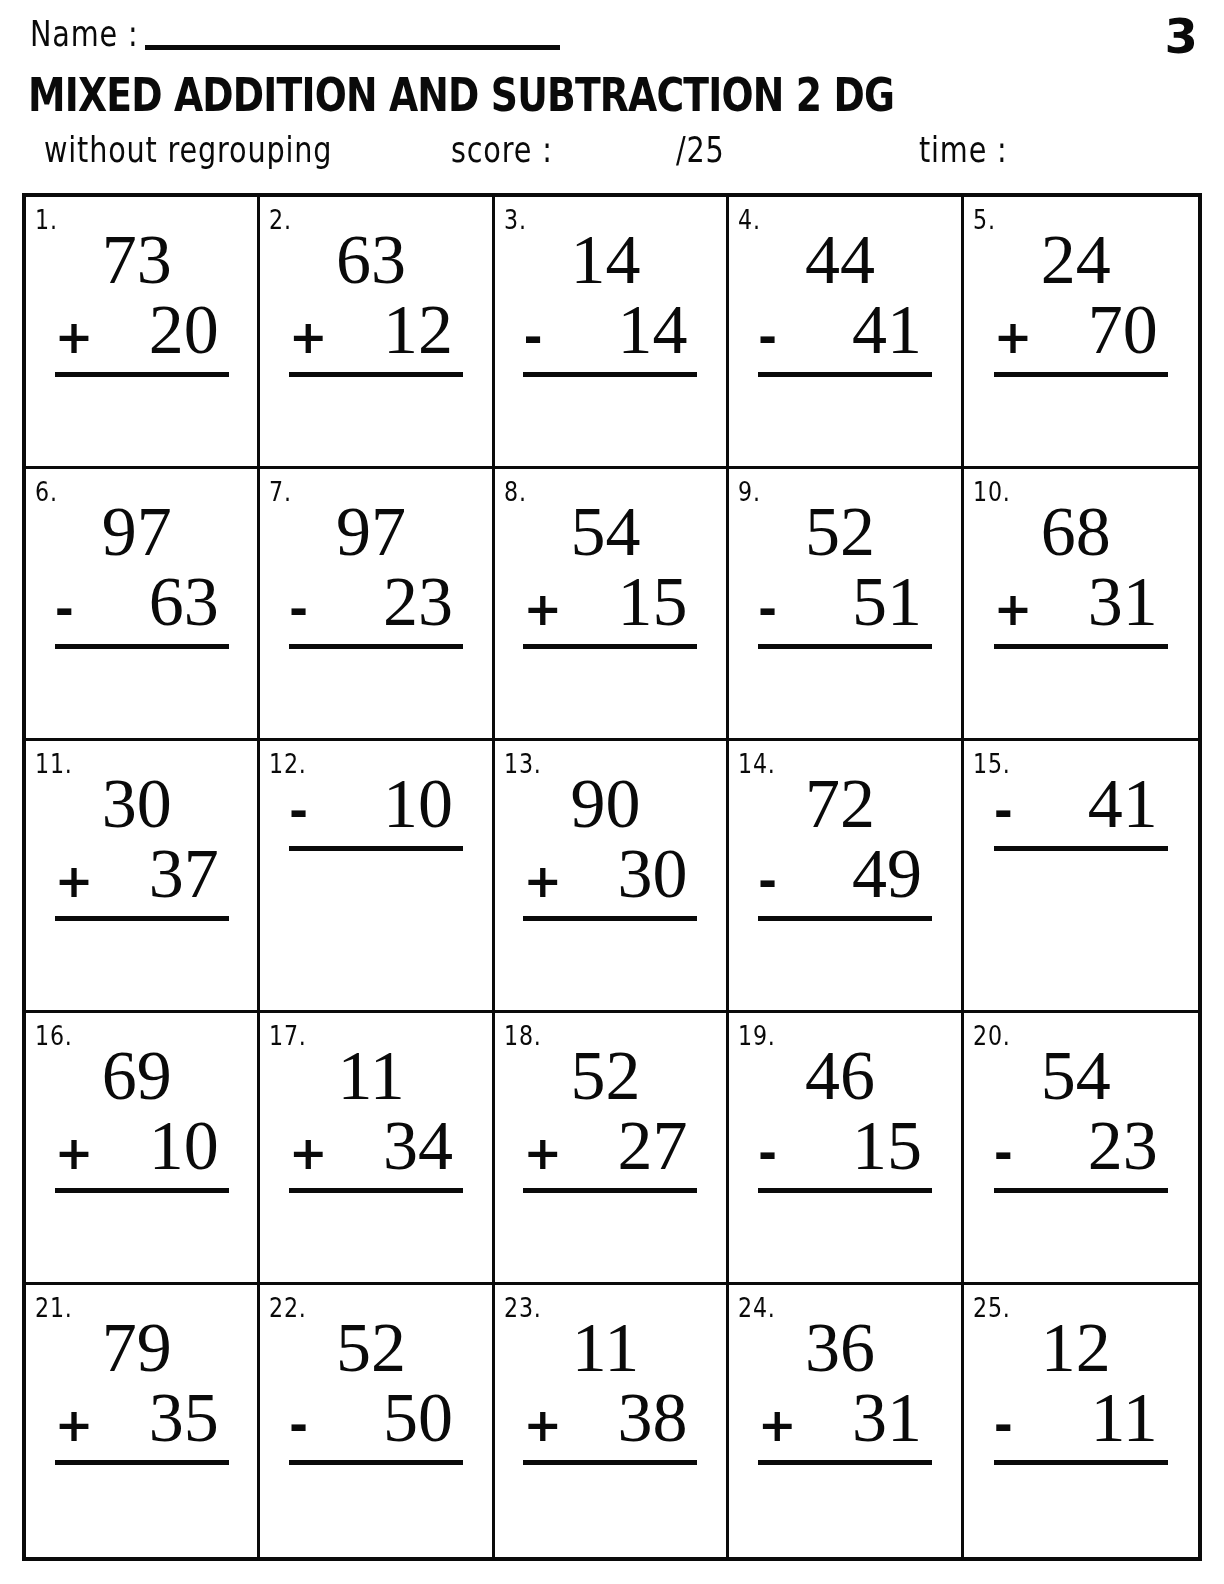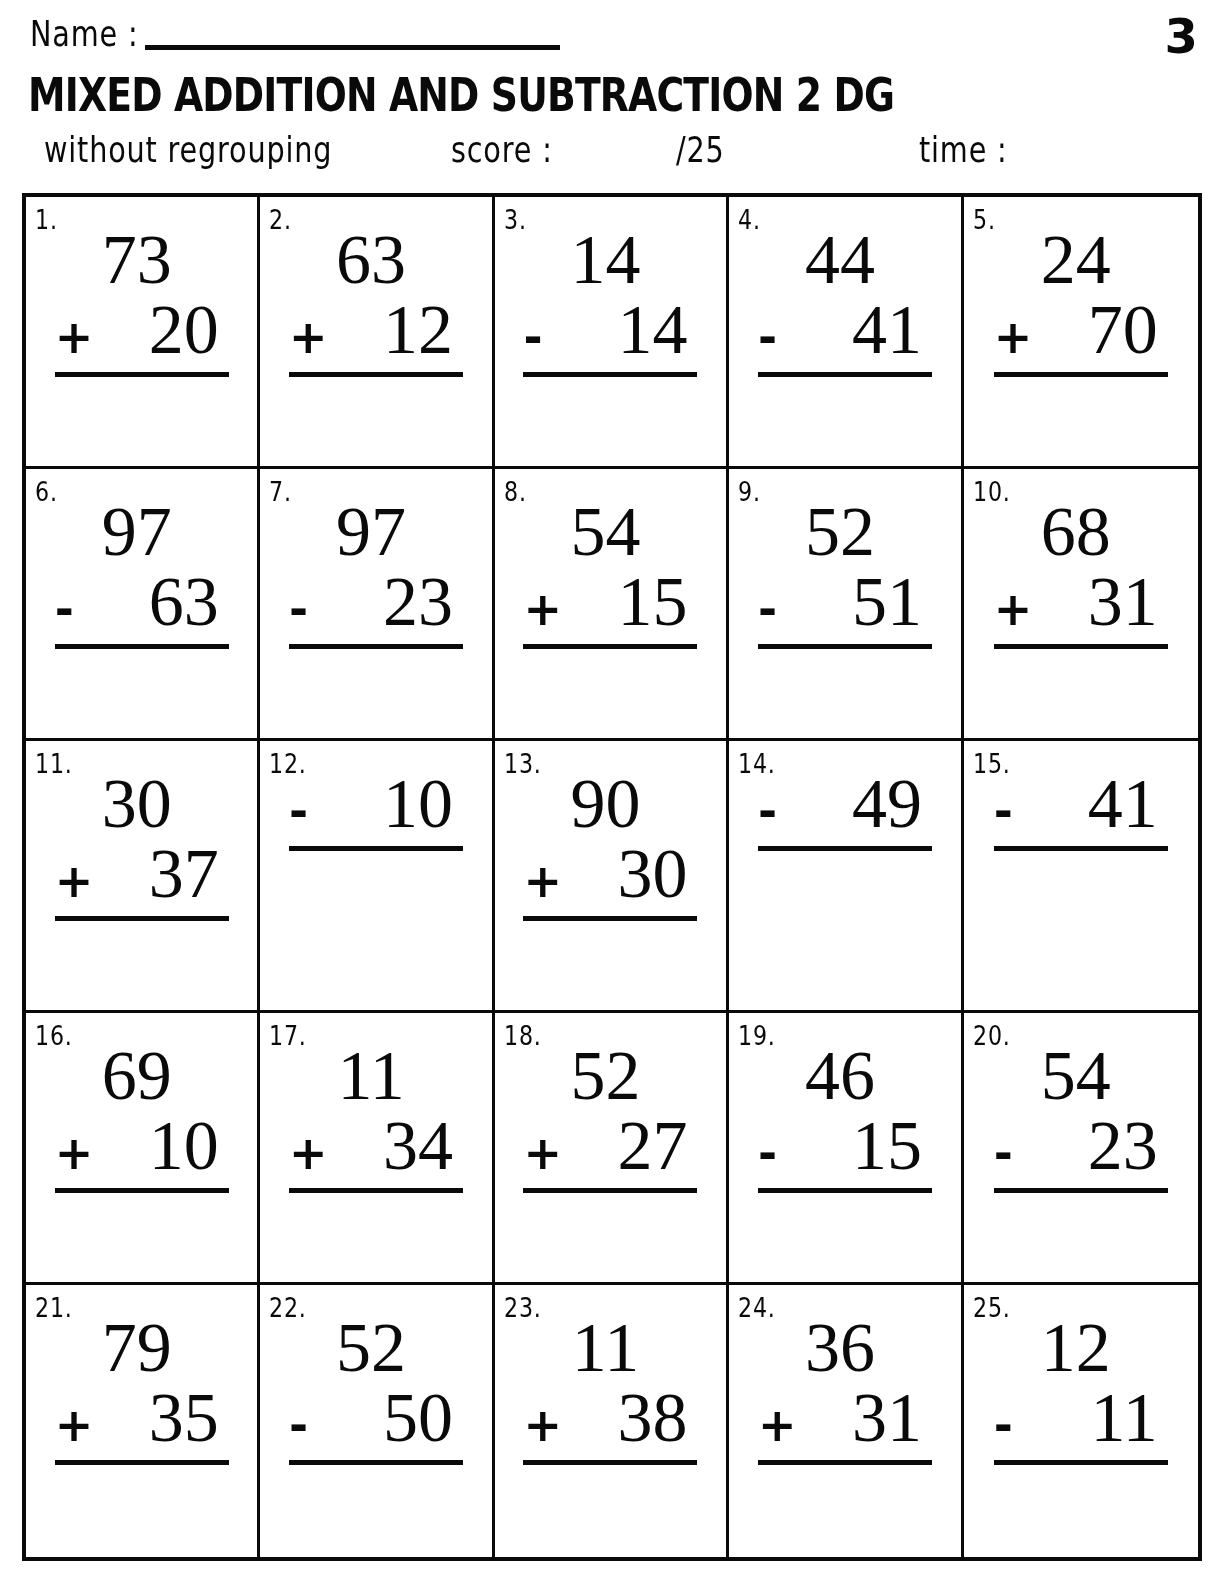--- a/index.html
+++ b/index.html
@@ -257,6 +257,7 @@
       <div class="cell">
         <div class="pnum hand">14.</div>
         <div class="math">
+          <div class="top-row"><span>72</span></div>
           <div class="bot-row">
             <span class="op">-</span>
             <span>49</span>

